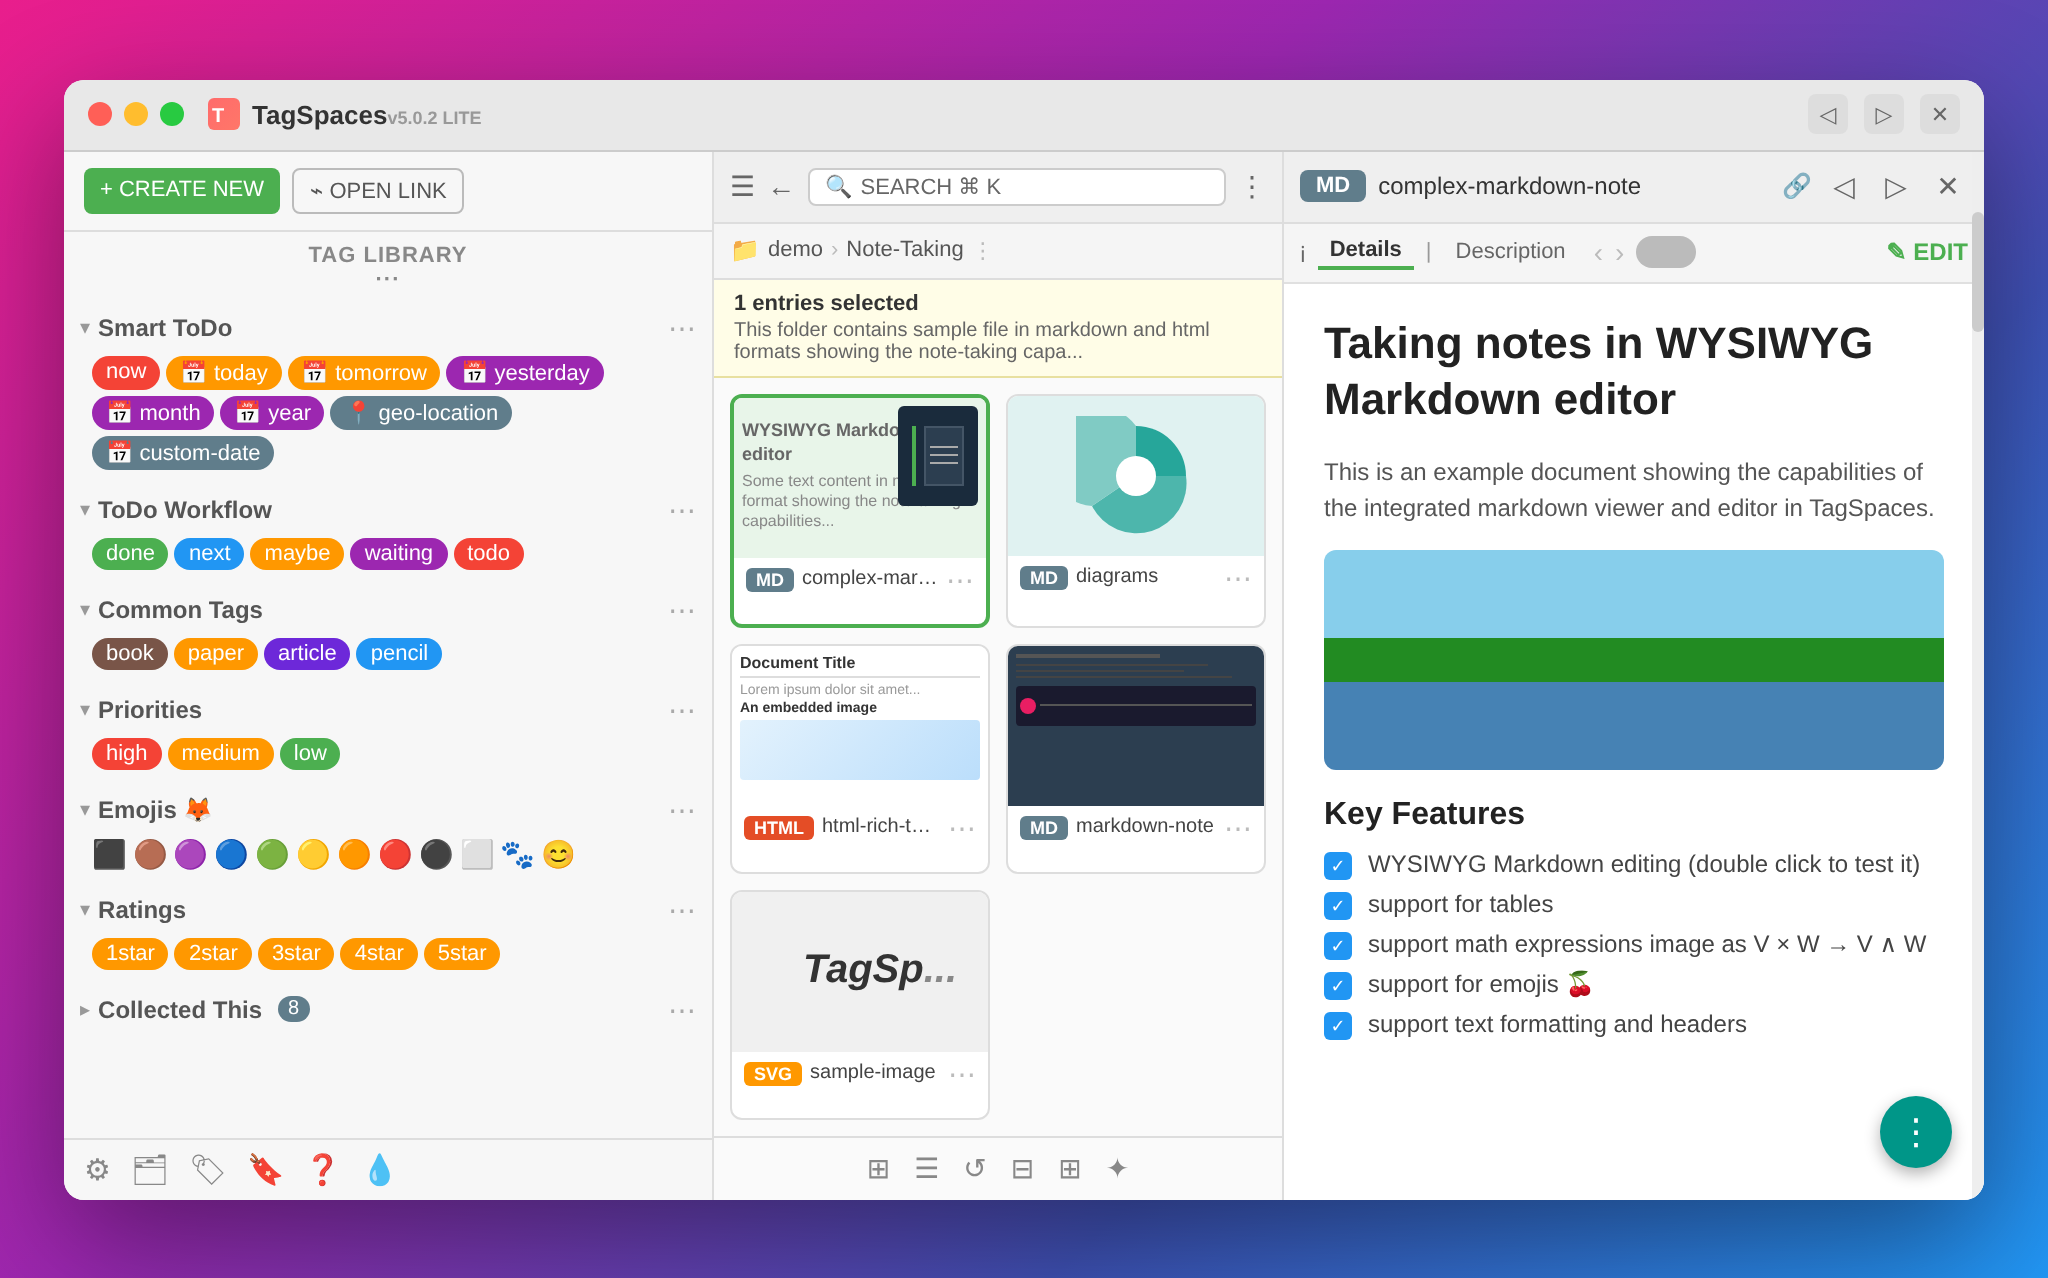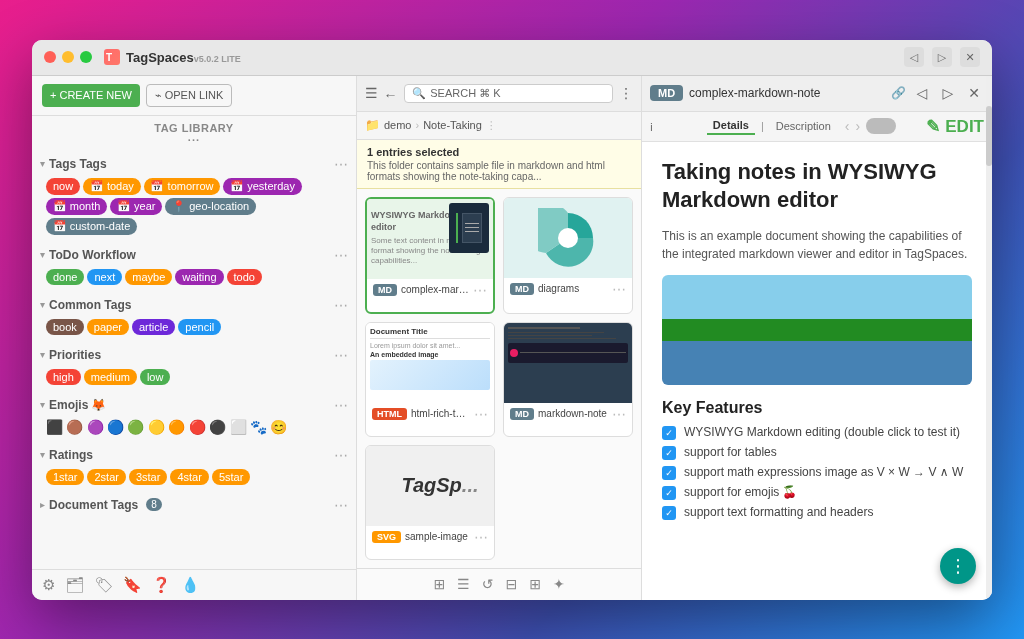--- a/index.html
+++ b/index.html
@@ -406,7 +406,6 @@
       color: #333;
       font-weight: 600;
       border-bottom: 2px solid #4caf50;
-      margin-left: 48px;
     }
     .toggle-switch {
       width: 30px;

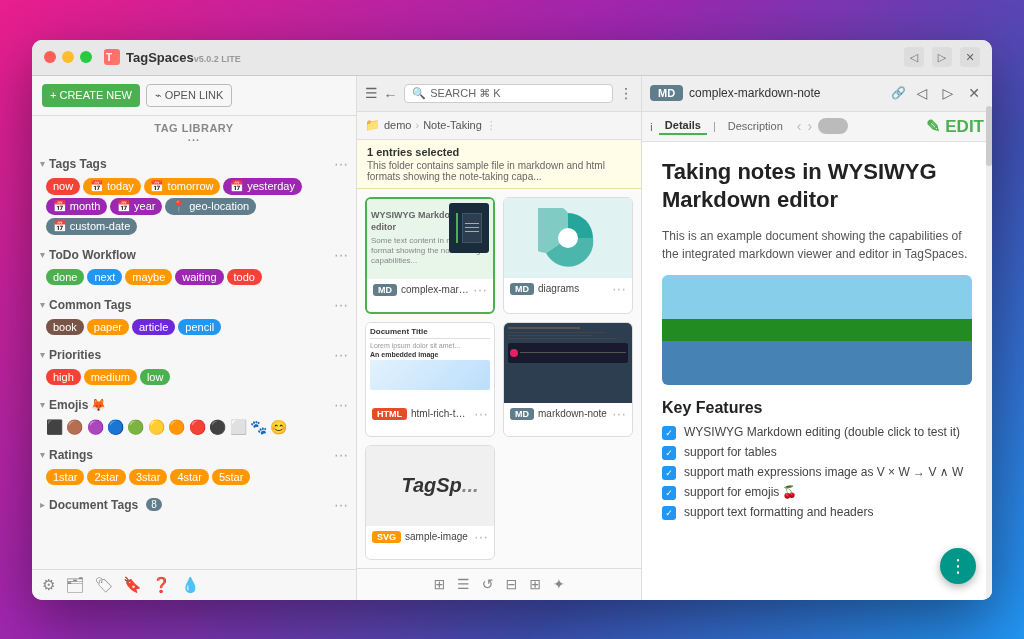--- a/index.html
+++ b/index.html
@@ -419,7 +419,7 @@
       background: transparent;
       border: none;
       color: #4caf50;
-      font-size: 17px;
+      font-size: 12px;
       font-weight: 600;
       cursor: pointer;
       display: flex;

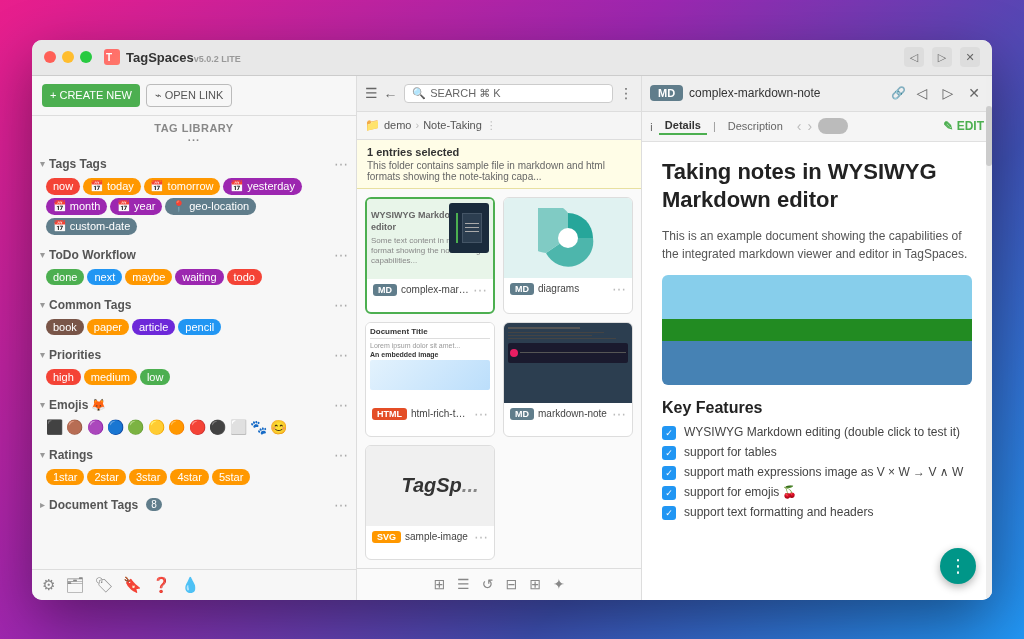--- a/index.html
+++ b/index.html
@@ -593,7 +593,7 @@
           <div class="tag-group-header">
             <div class="tag-group-header-left">
               <span class="chevron">▾</span>
-              <span class="tag-group-name">Tags Tags</span>
+              <span class="tag-group-name">Smart ToDo</span>
             </div>
             <span class="tag-group-more">⋯</span>
           </div>

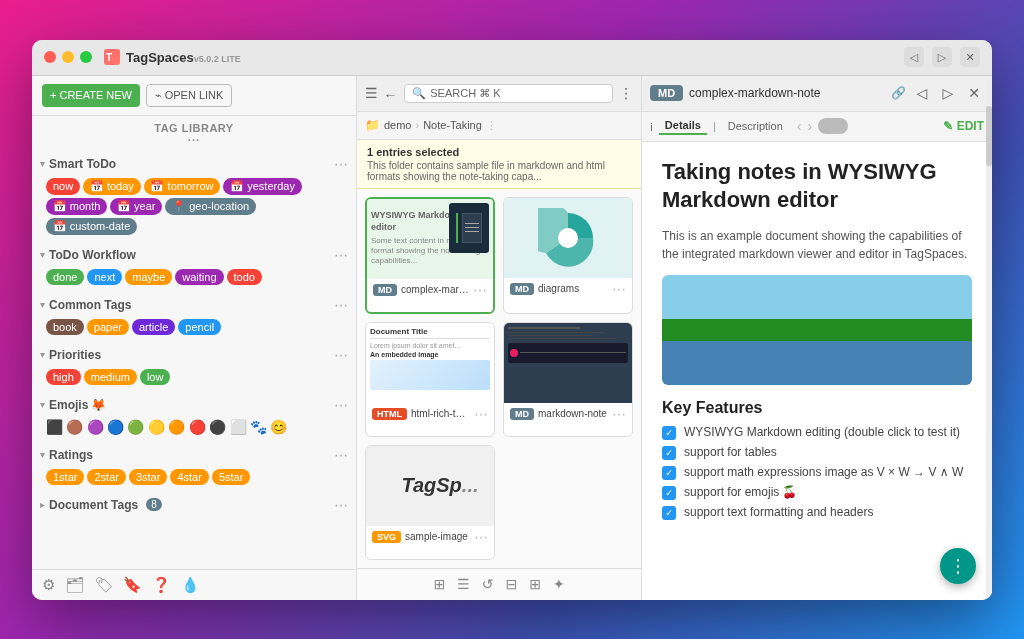--- a/index.html
+++ b/index.html
@@ -702,7 +702,7 @@
           <div class="tag-group-header">
             <div class="tag-group-header-left">
               <span class="chevron">▸</span>
-              <span class="tag-group-name">Document Tags</span>
+              <span class="tag-group-name">Collected This</span>
               <span style="background:#607d8b;color:white;border-radius:8px;padding:1px 5px;font-size:10px;margin-left:4px">8</span>
             </div>
             <span class="tag-group-more">⋯</span>

